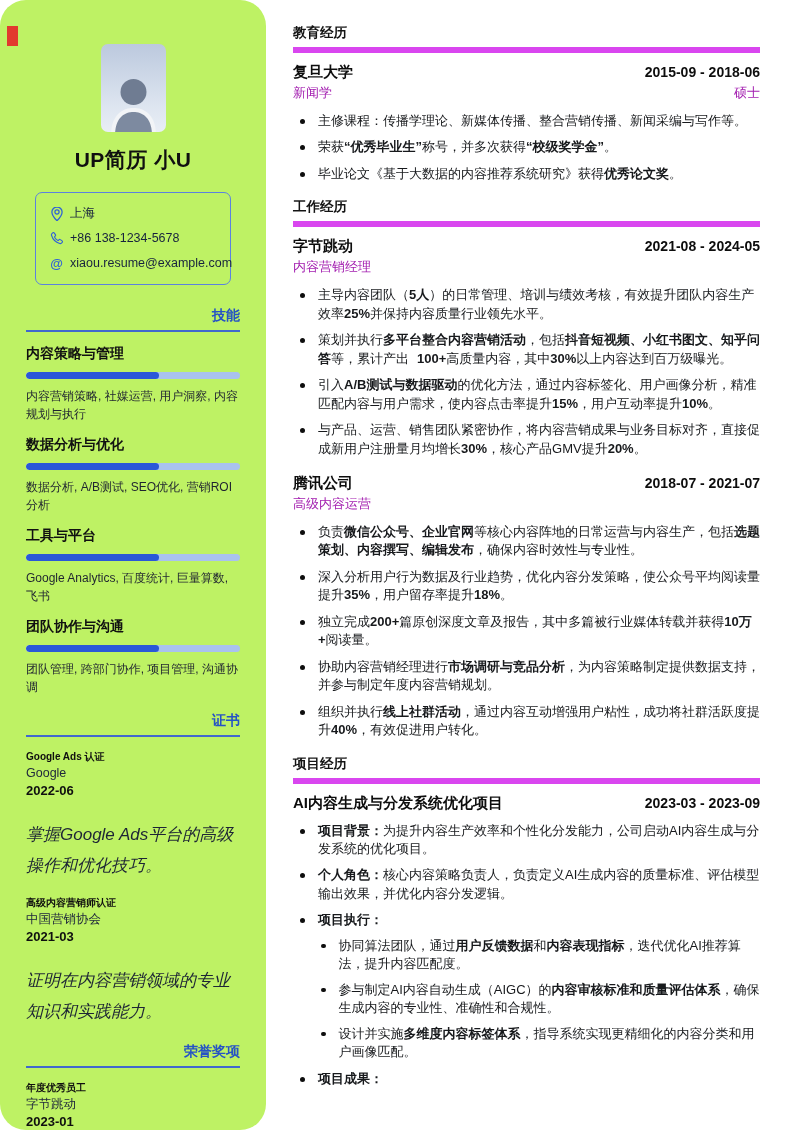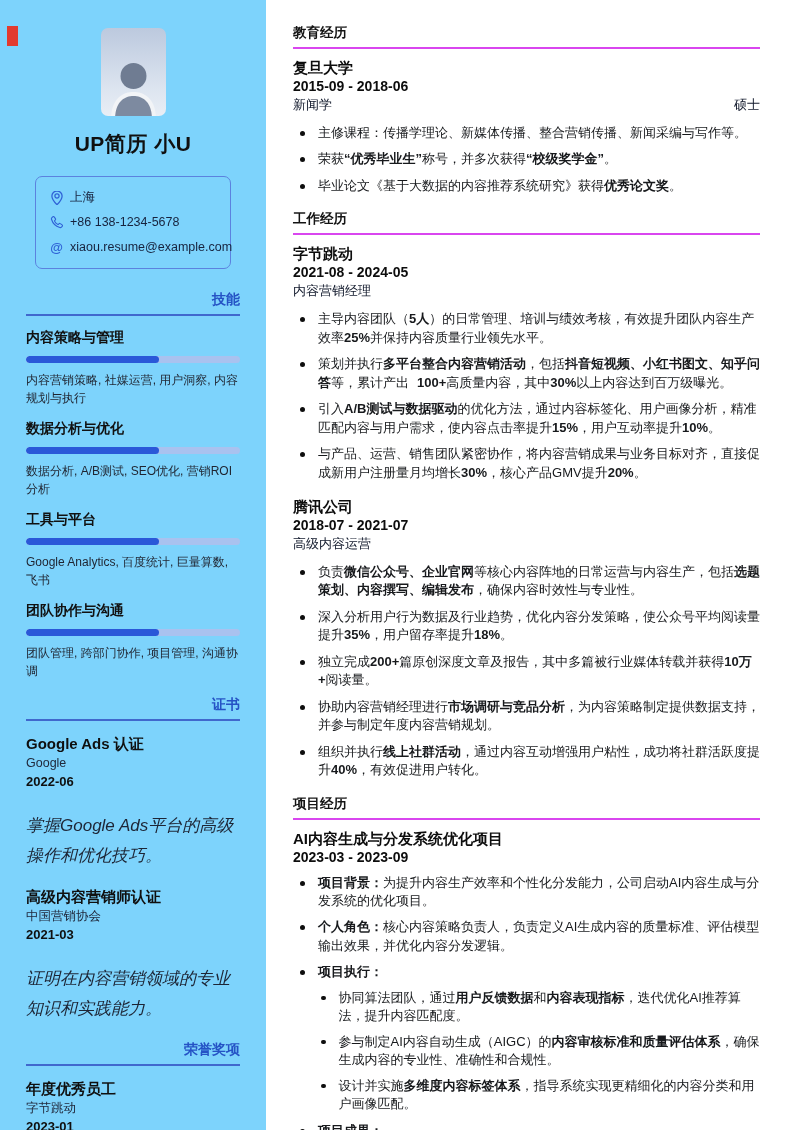--- a/index.html
+++ b/index.html
@@ -34,7 +34,7 @@
   
   .main{flex:1;box-sizing:border-box;padding:24px 39px 0 27px;}
   .m-section{margin-bottom:15px;}
-  .m-heading{font-size:13.5px;font-weight:700;color:#141414;border-bottom:2px solid #d946ef;
+  .m-heading{font-size:13.5px;font-weight:700;color:#141414;border-bottom:6px solid #d946ef;
              padding-bottom:5px;margin-bottom:10px;}
   .entry{margin-bottom:12px;}
   .entry+.entry{margin-top:16px;}

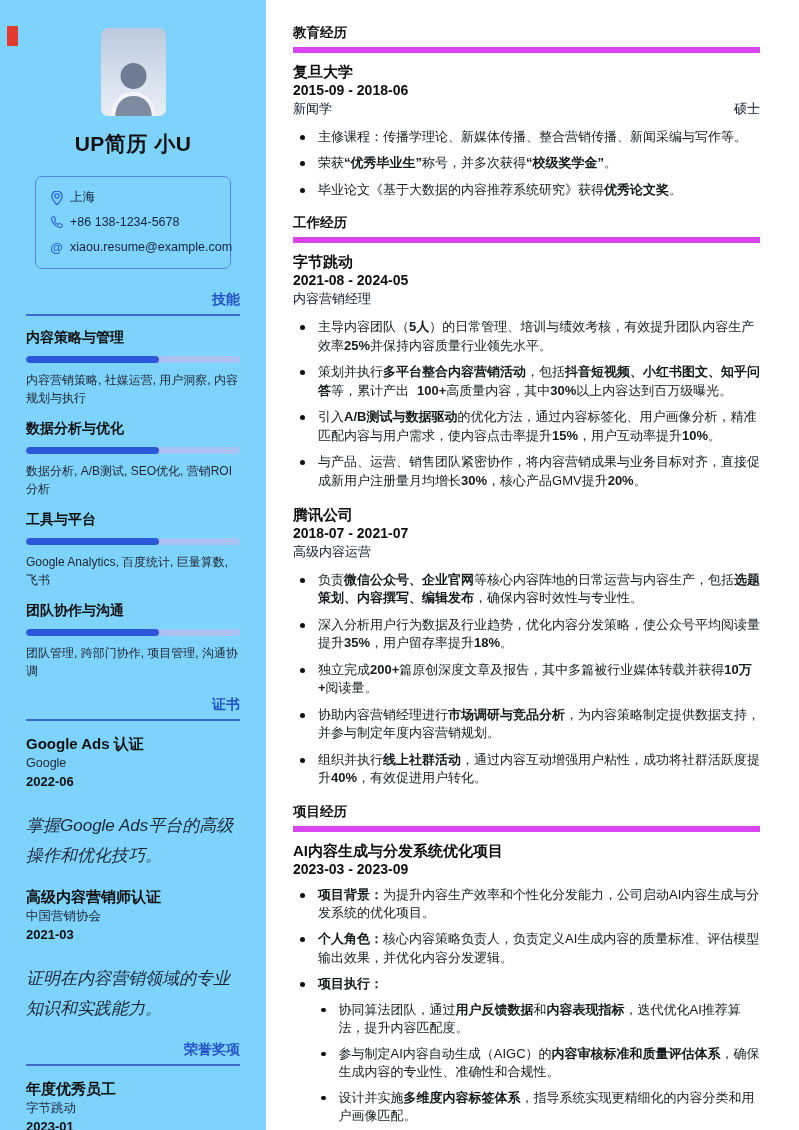--- a/index.html
+++ b/index.html
@@ -38,7 +38,7 @@
              padding-bottom:5px;margin-bottom:10px;}
   .entry{margin-bottom:12px;}
   .entry+.entry{margin-top:16px;}
-  .entry-top{display:flex;justify-content:space-between;align-items:baseline;flex-direction:column;}
+  .entry-top{display:flex;justify-content:space-between;align-items:baseline;}
   .org{font-size:15px;font-weight:700;color:#0d0d0d;}
   .period{font-size:14px;font-weight:700;color:#0d0d0d;white-space:nowrap;}
   .entry-sub{display:flex;justify-content:space-between;font-size:13px;color:#0f172a;margin:2px 0 10px 0;}

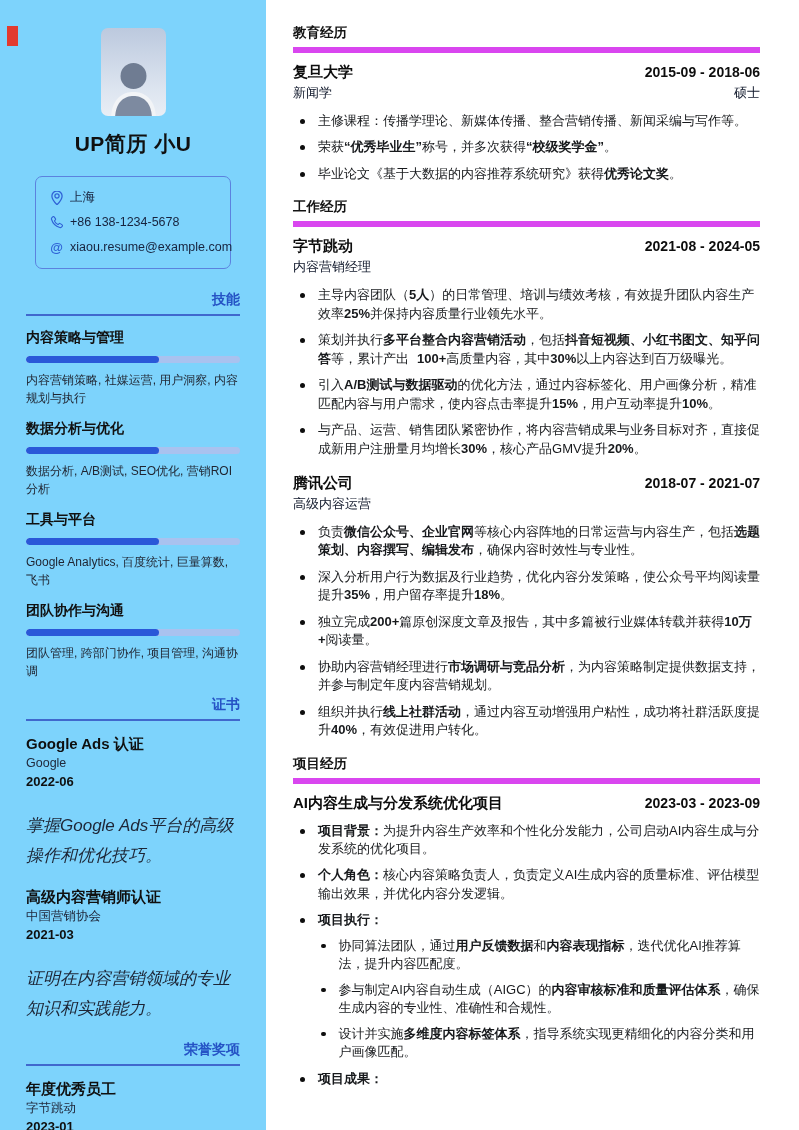--- a/index.html
+++ b/index.html
@@ -41,7 +41,7 @@
   .entry-top{display:flex;justify-content:space-between;align-items:baseline;}
   .org{font-size:15px;font-weight:700;color:#0d0d0d;}
   .period{font-size:14px;font-weight:700;color:#0d0d0d;white-space:nowrap;}
-  .entry-sub{display:flex;justify-content:space-between;font-size:13px;color:#0f172a;margin:2px 0 10px 0;}
+  .entry-sub{display:flex;justify-content:space-between;font-size:13px;color:#a21caf;margin:2px 0 10px 0;}
   .bullet{display:flex;margin-bottom:8px;font-size:13px;line-height:1.42;color:#17191c;}
   .bdot{flex:0 0 5px;width:5px;height:5px;border-radius:50%;background:#0e0e0e;margin:7px 13px 0 7px;}
   .btext{flex:1;}

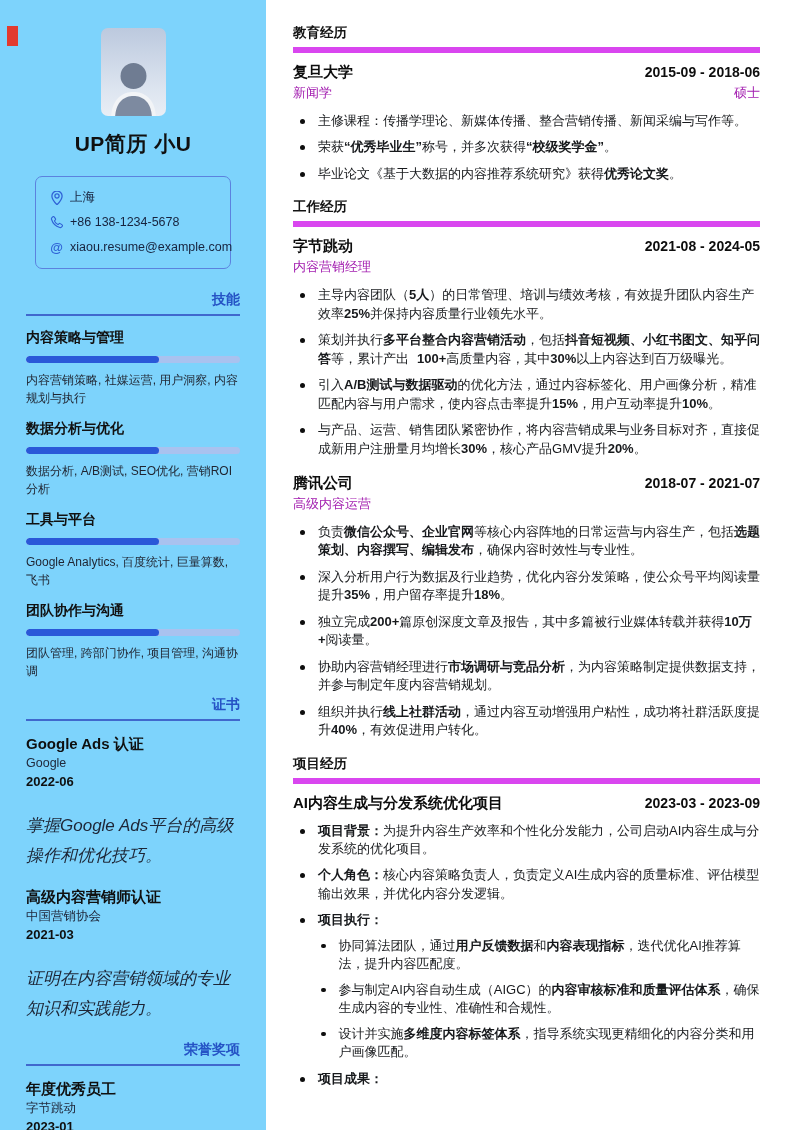--- a/index.html
+++ b/index.html
@@ -6,8 +6,8 @@
   .page{position:relative;width:799px;height:1130px;overflow:hidden;background:#ffffff;
         font-family:"Liberation Sans","DejaVu Sans",sans-serif;display:flex;}
   
-  .sidebar{flex:0 0 266px;width:266px;background:#7dd3fc;box-sizing:border-box;
-           padding:28px 26px 20px 26px;}
+  .sidebar{flex:0 0 266px;width:266px;background:#bef264;box-sizing:border-box;
+           padding:44px 26px 20px 26px;border-radius:26px;}
   .corner-marker{position:absolute;left:7px;top:26px;width:11px;height:20px;background:#e23a2e;}
   .photo{width:65px;height:88px;margin:0 auto;border-radius:7px;overflow:hidden;
          background:linear-gradient(180deg,#bcc9de 0%,#dde5f0 70%,#e9eef5 100%);position:relative;}

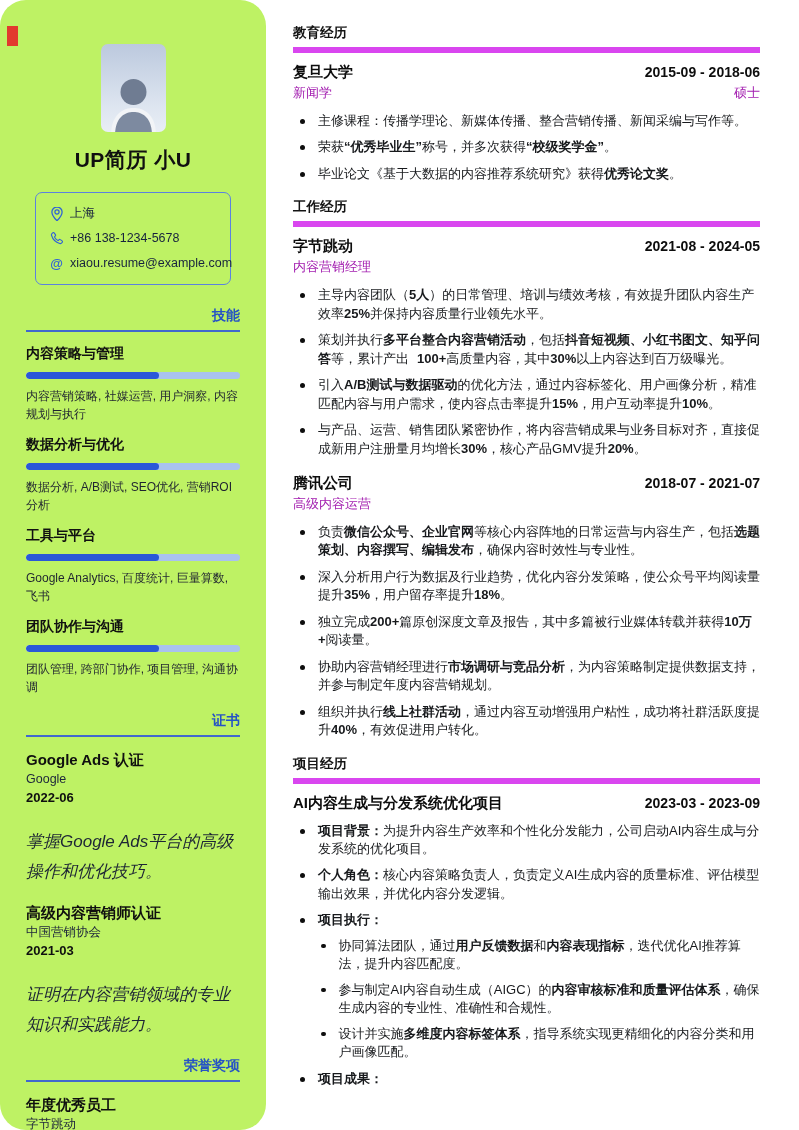--- a/index.html
+++ b/index.html
@@ -27,7 +27,7 @@
   .bar-fill{height:100%;border-radius:4px;background:#2a58d8;}
   .skill-desc{margin-top:8px;font-size:12px;color:#1f2430;line-height:1.5;}
   .sb-item{margin-bottom:15px;}
-  .item-title{font-size:15px;font-weight:700;color:#0f0f0f;line-height:1.35;}
+  .item-title{font-size:10px;font-weight:700;color:#0f0f0f;line-height:1.35;}
   .item-issuer{font-size:12.5px;color:#20293c;line-height:1.4;margin-top:1px;}
   .item-date{font-size:13px;font-weight:700;color:#0f0f0f;margin-top:1px;}
   .item-desc{font-size:17px;color:#1d2535;line-height:1.8;margin-top:22px;font-style:italic;}

